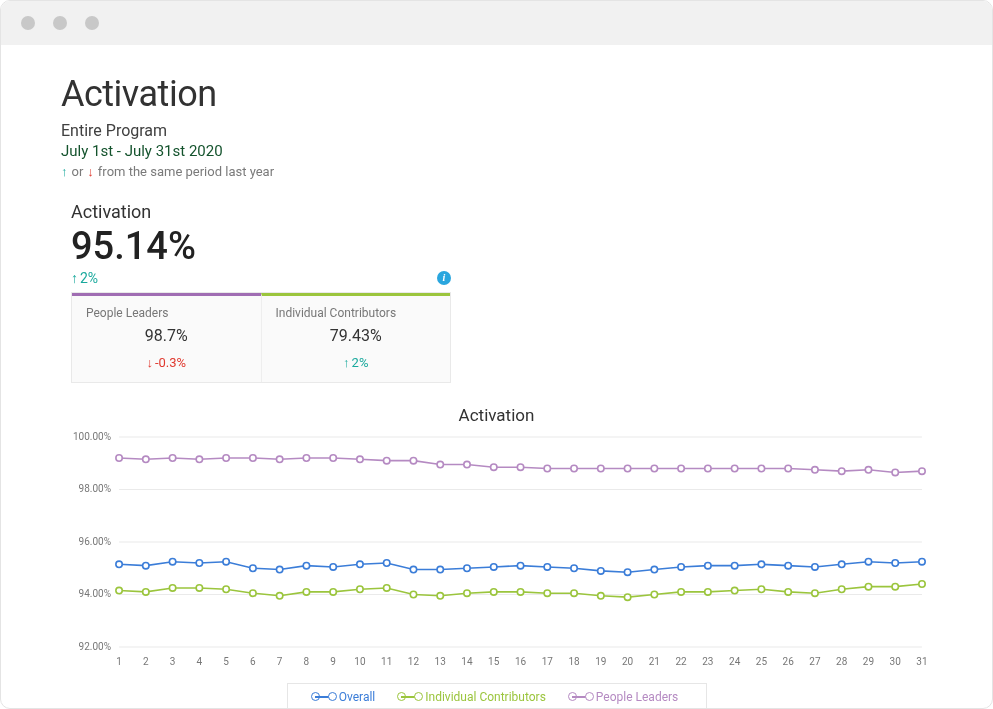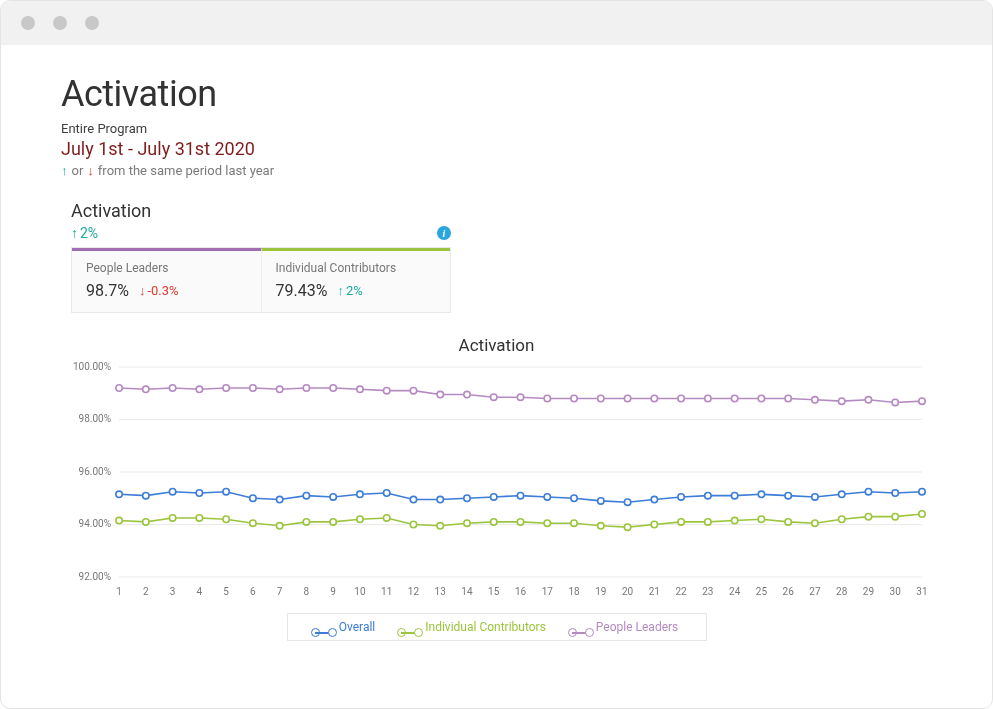--- a/index.html
+++ b/index.html
@@ -39,7 +39,7 @@
     margin-bottom: 6px;
   }
   .subtitle {
-    font-size: 13px;
+    font-size: 16px;
     color: #404040;
     font-weight: 400;
     margin-bottom: 2px;

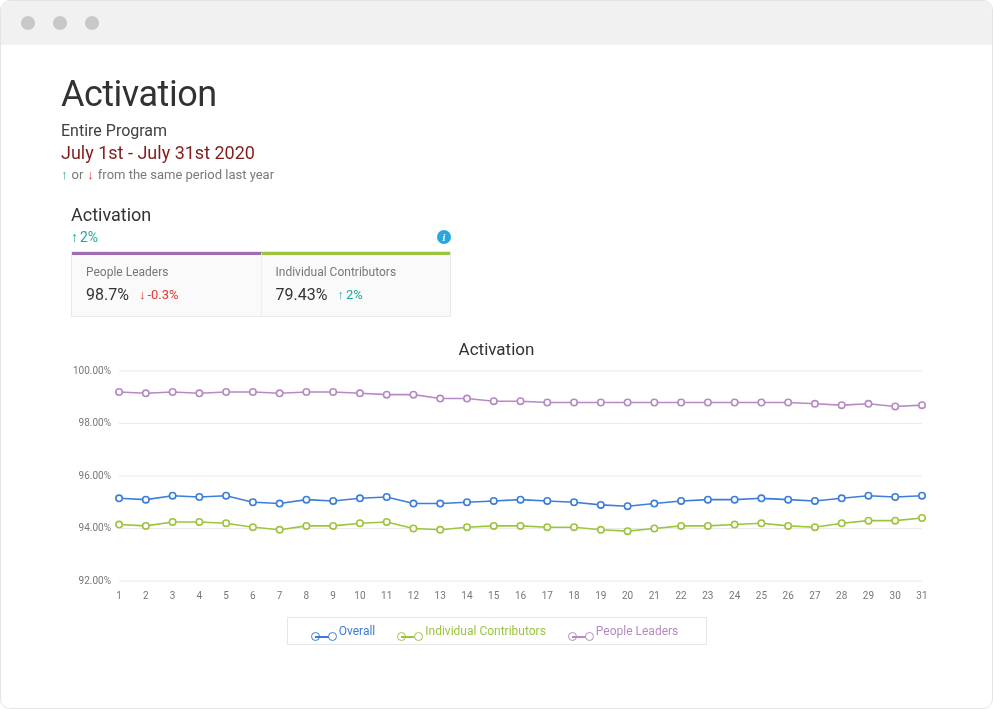--- a/index.html
+++ b/index.html
@@ -45,8 +45,8 @@
     margin-bottom: 2px;
   }
   .daterange {
-    font-size: 18px;
-    color: #7f1d1d;
+    font-size: 15px;
+    color: #14532d;
     margin-bottom: 4px;
   }
   .legend-note {

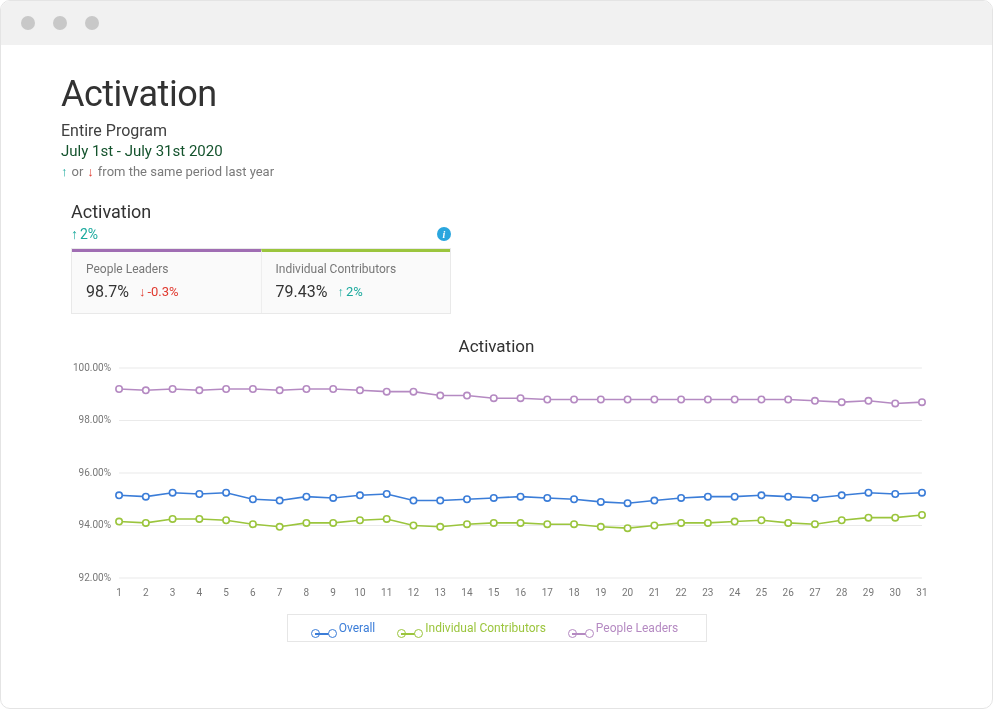--- a/index.html
+++ b/index.html
@@ -147,6 +147,7 @@
 
     <div class="metric-block">
       <div class="metric-label">Activation</div>
+      <div class="metric-value">95.14%</div>
       <div class="metric-delta-row">
         <div class="metric-delta">
           <span class="arrow-up">↑</span>

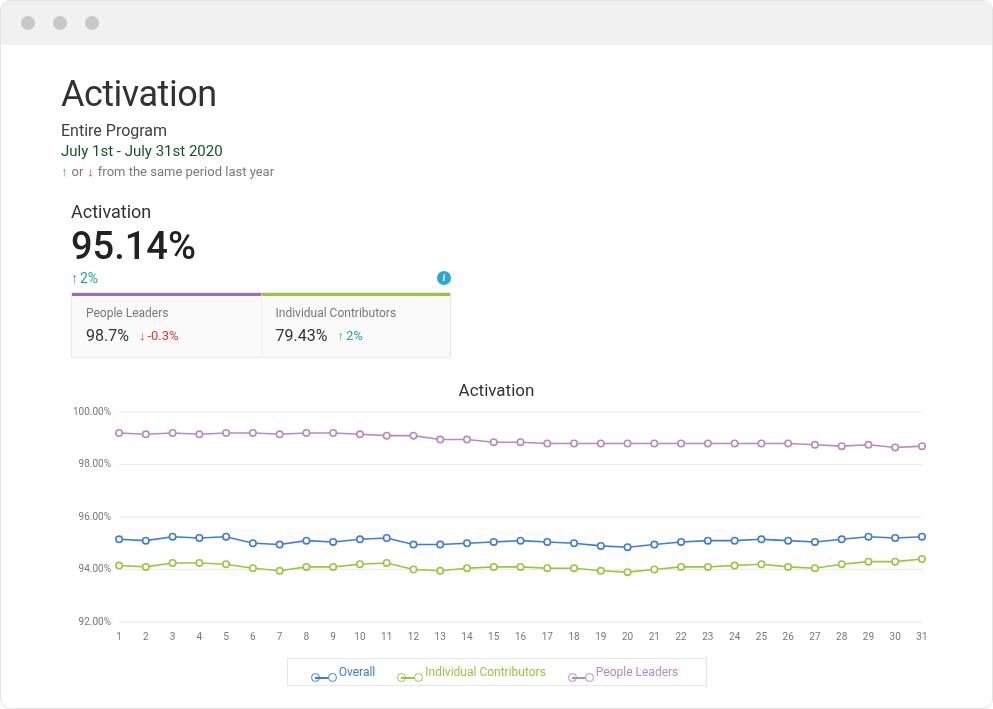--- a/index.html
+++ b/index.html
@@ -93,7 +93,7 @@
   .split-card > div:first-child { border-top: 3px solid #a06db3; }
   .split-card > div:last-child  { border-top: 3px solid #9bc53d; border-left: 1px solid #eee;}
   .split-label { font-size: 12px; color: #777; margin-bottom: 6px; }
-  .split-row { display: flex; align-items: center; gap: 10px; }
+  .split-row { display: flex; align-items: center; gap: 10px; flex-direction: column; }
   .split-val { font-size: 16px; color: #333; }
   .split-delta-up { color: #1aa99d; font-size: 13px; display:flex; align-items:center; gap:2px;}
   .split-delta-down { color: #e0392f; font-size: 13px; display:flex; align-items:center; gap:2px;}

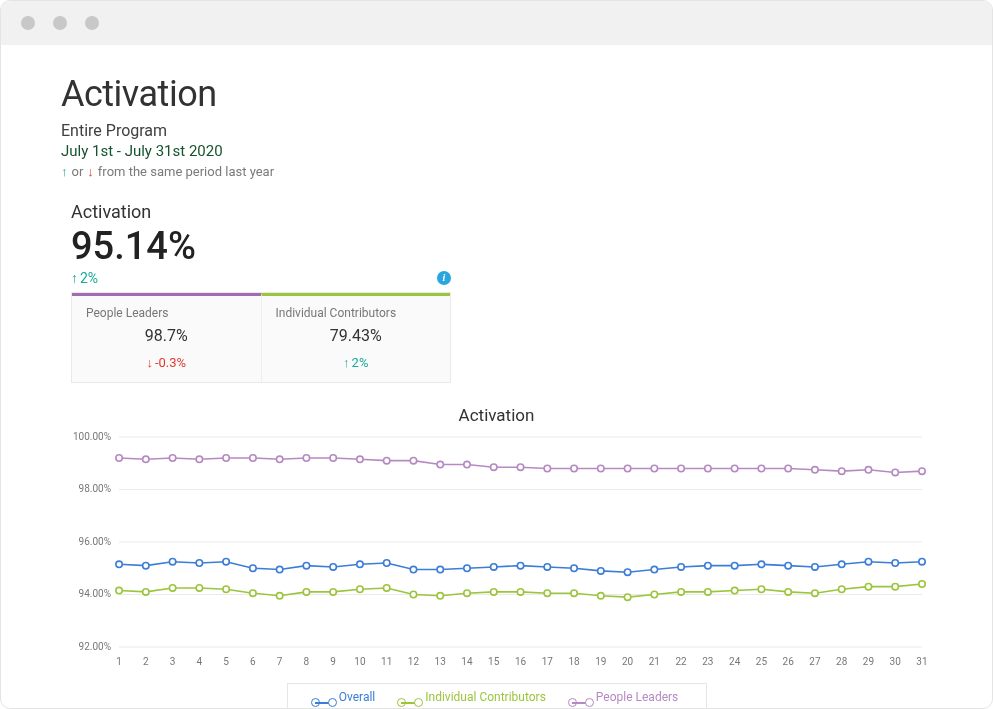--- a/index.html
+++ b/index.html
@@ -104,7 +104,7 @@
     border: 1px solid #e6e6e6; width: 420px; margin: 6px auto 0 auto;
     padding: 6px 10px; font-size: 12px; color: #555;
   }
-  .chart-legend .lg { display: flex; align-items: flex-end; gap: 6px; }
+  .chart-legend .lg { display: flex; align-items: center; gap: 6px; }
   .lg-swatch {
     width: 18px; height: 2px; position: relative; display:inline-block;
   }

